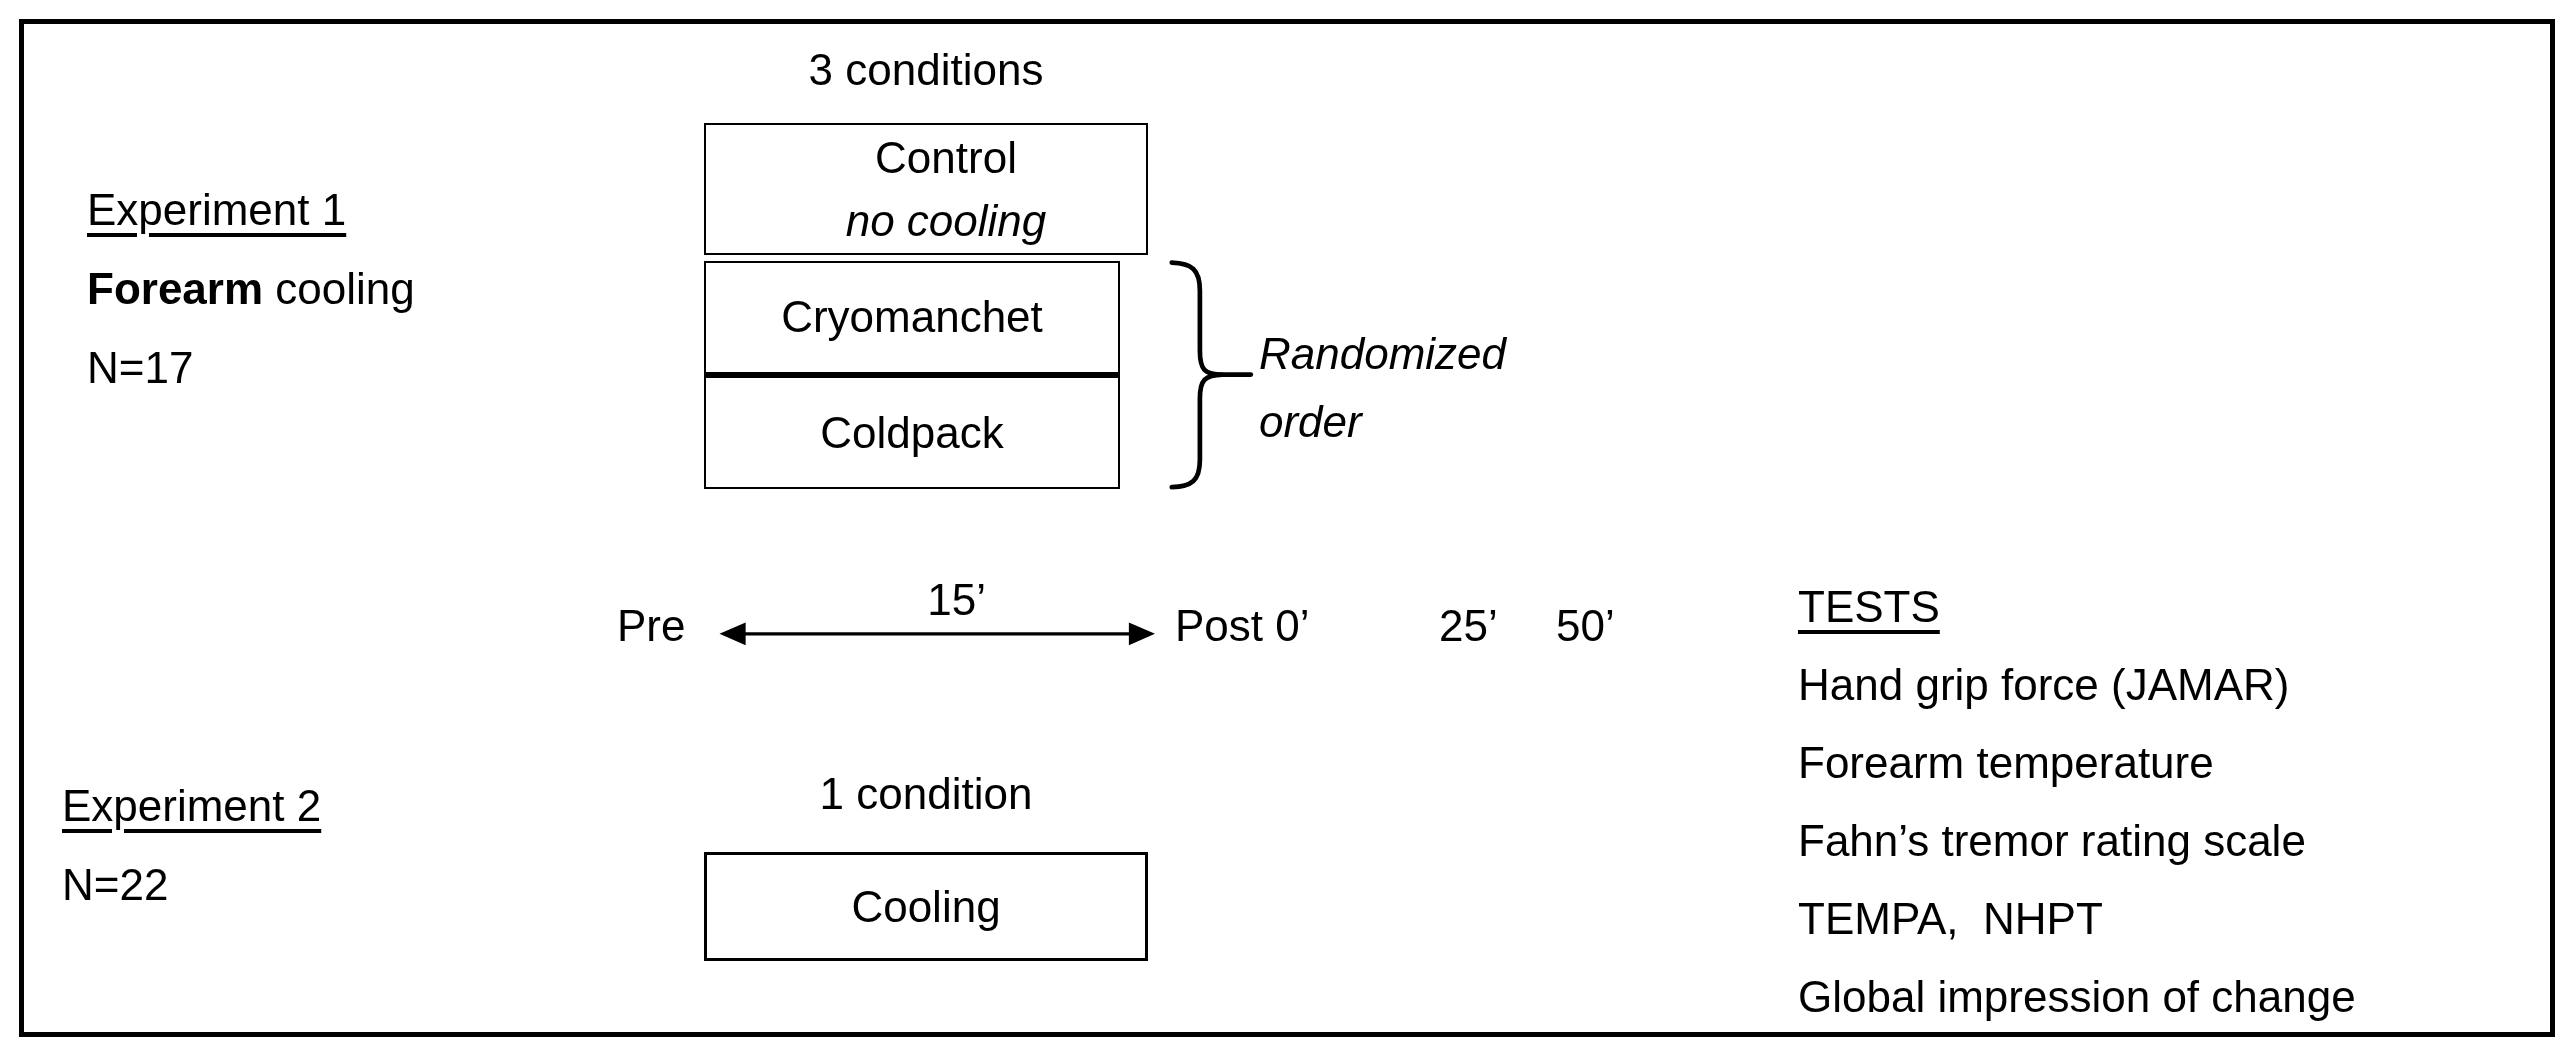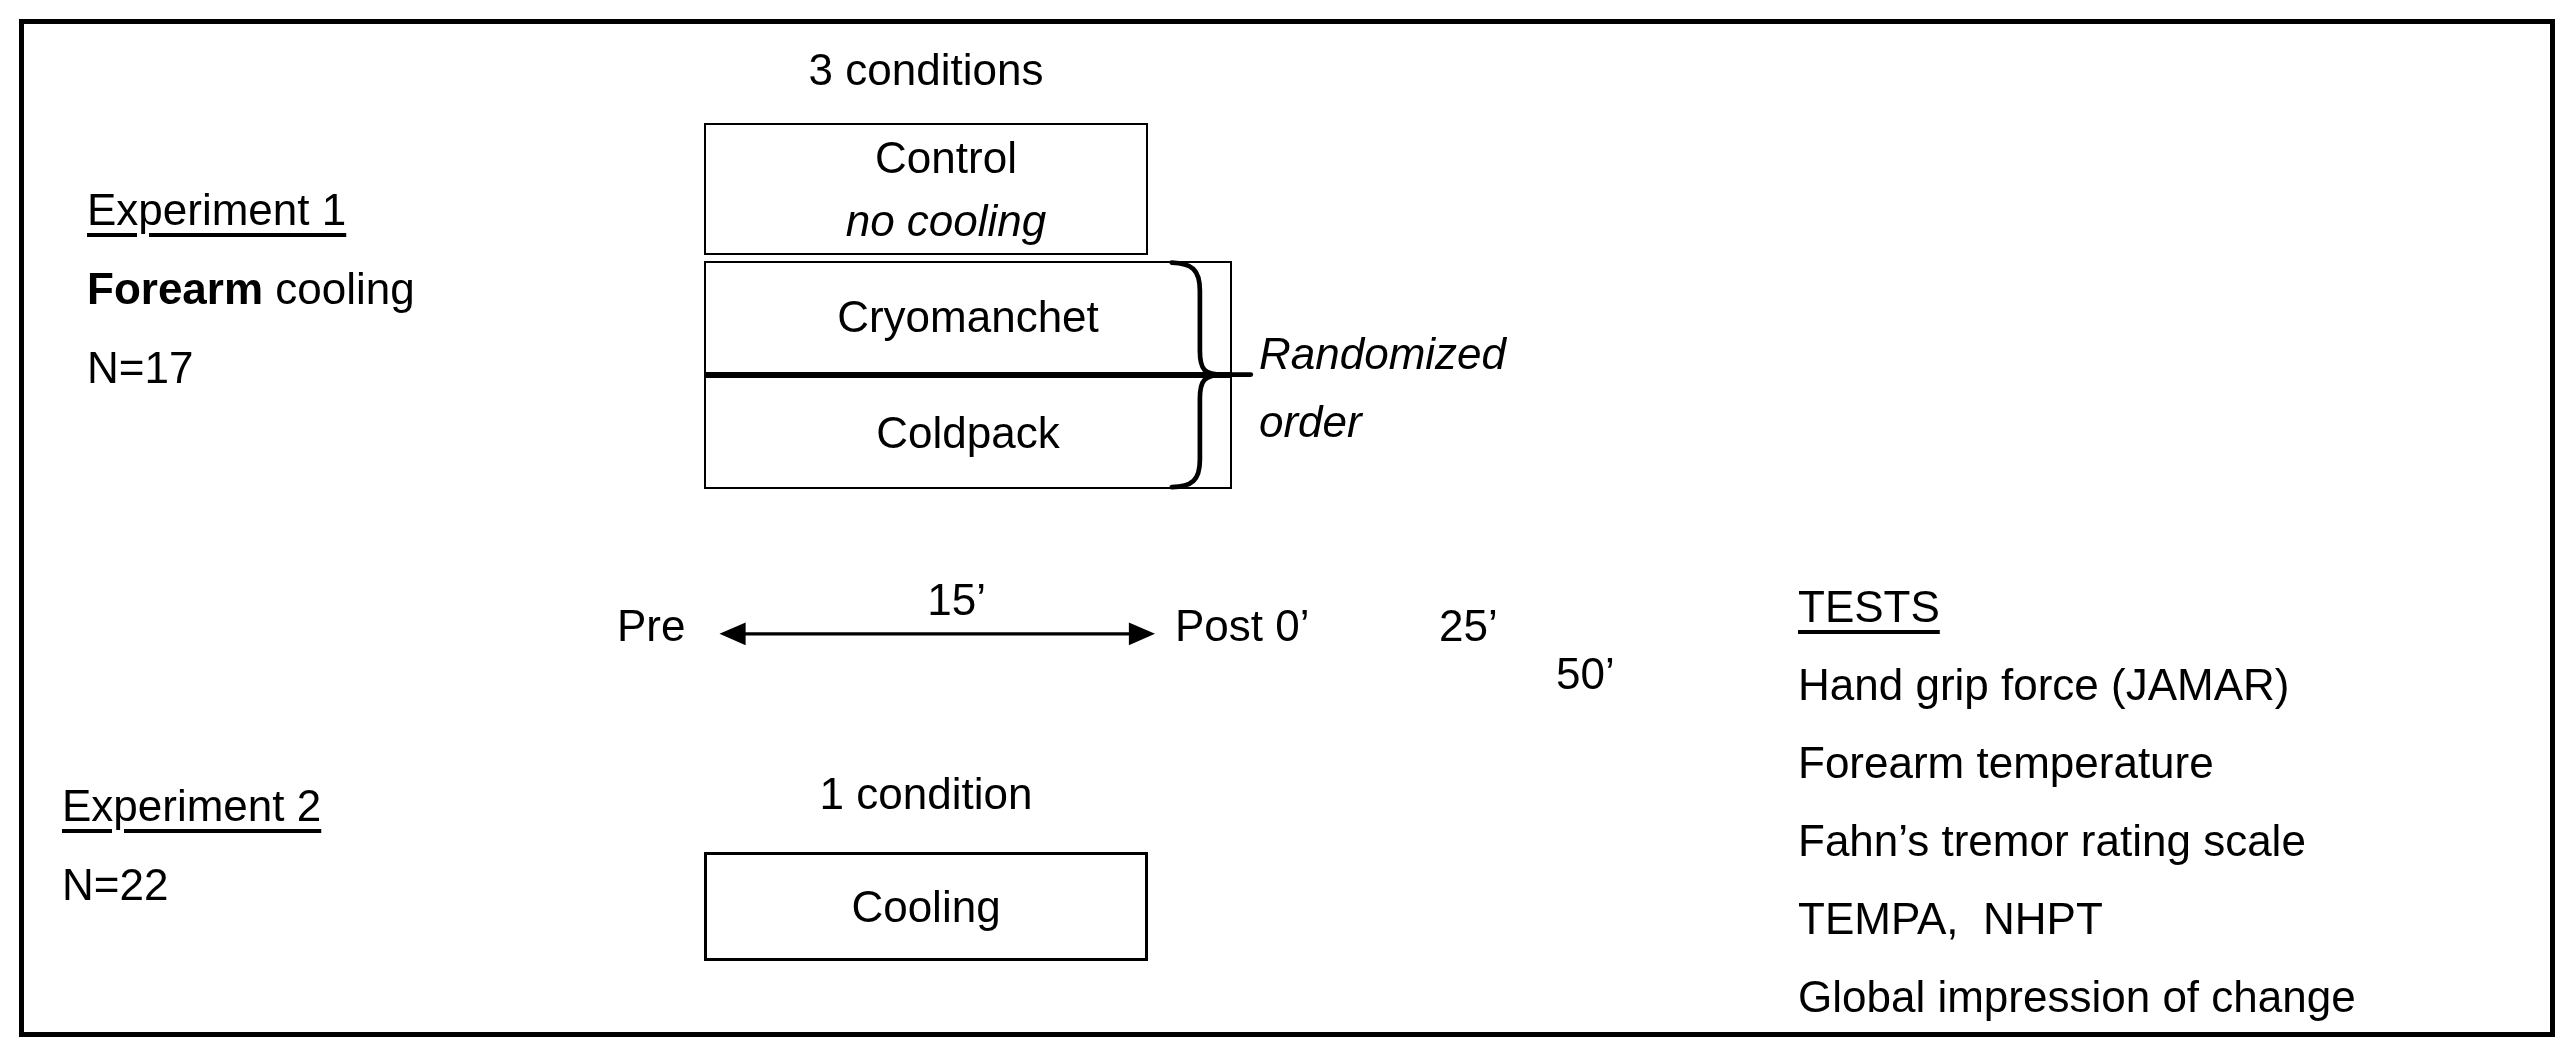--- a/index.html
+++ b/index.html
@@ -33,7 +33,7 @@
   }
   .control-box{left:704px;top:123px;width:444px;height:132px;padding-left:40px;}
   .control-box > div{line-height:63px;}
-  .rand-box{left:704px;top:261px;width:528px;height:228px;padding:0;justify-content:stretch;}
+  .rand-box{left:704px;top:261px;width:416px;height:228px;padding:0;justify-content:stretch;}
   .rand-cell{flex:1;display:flex;align-items:center;justify-content:center;width:100%;}
   .divider{height:6.7px;width:100%;background:#000;}
   .cooling-box{left:704px;top:852px;width:444px;height:109px;border-width:3.4px;}

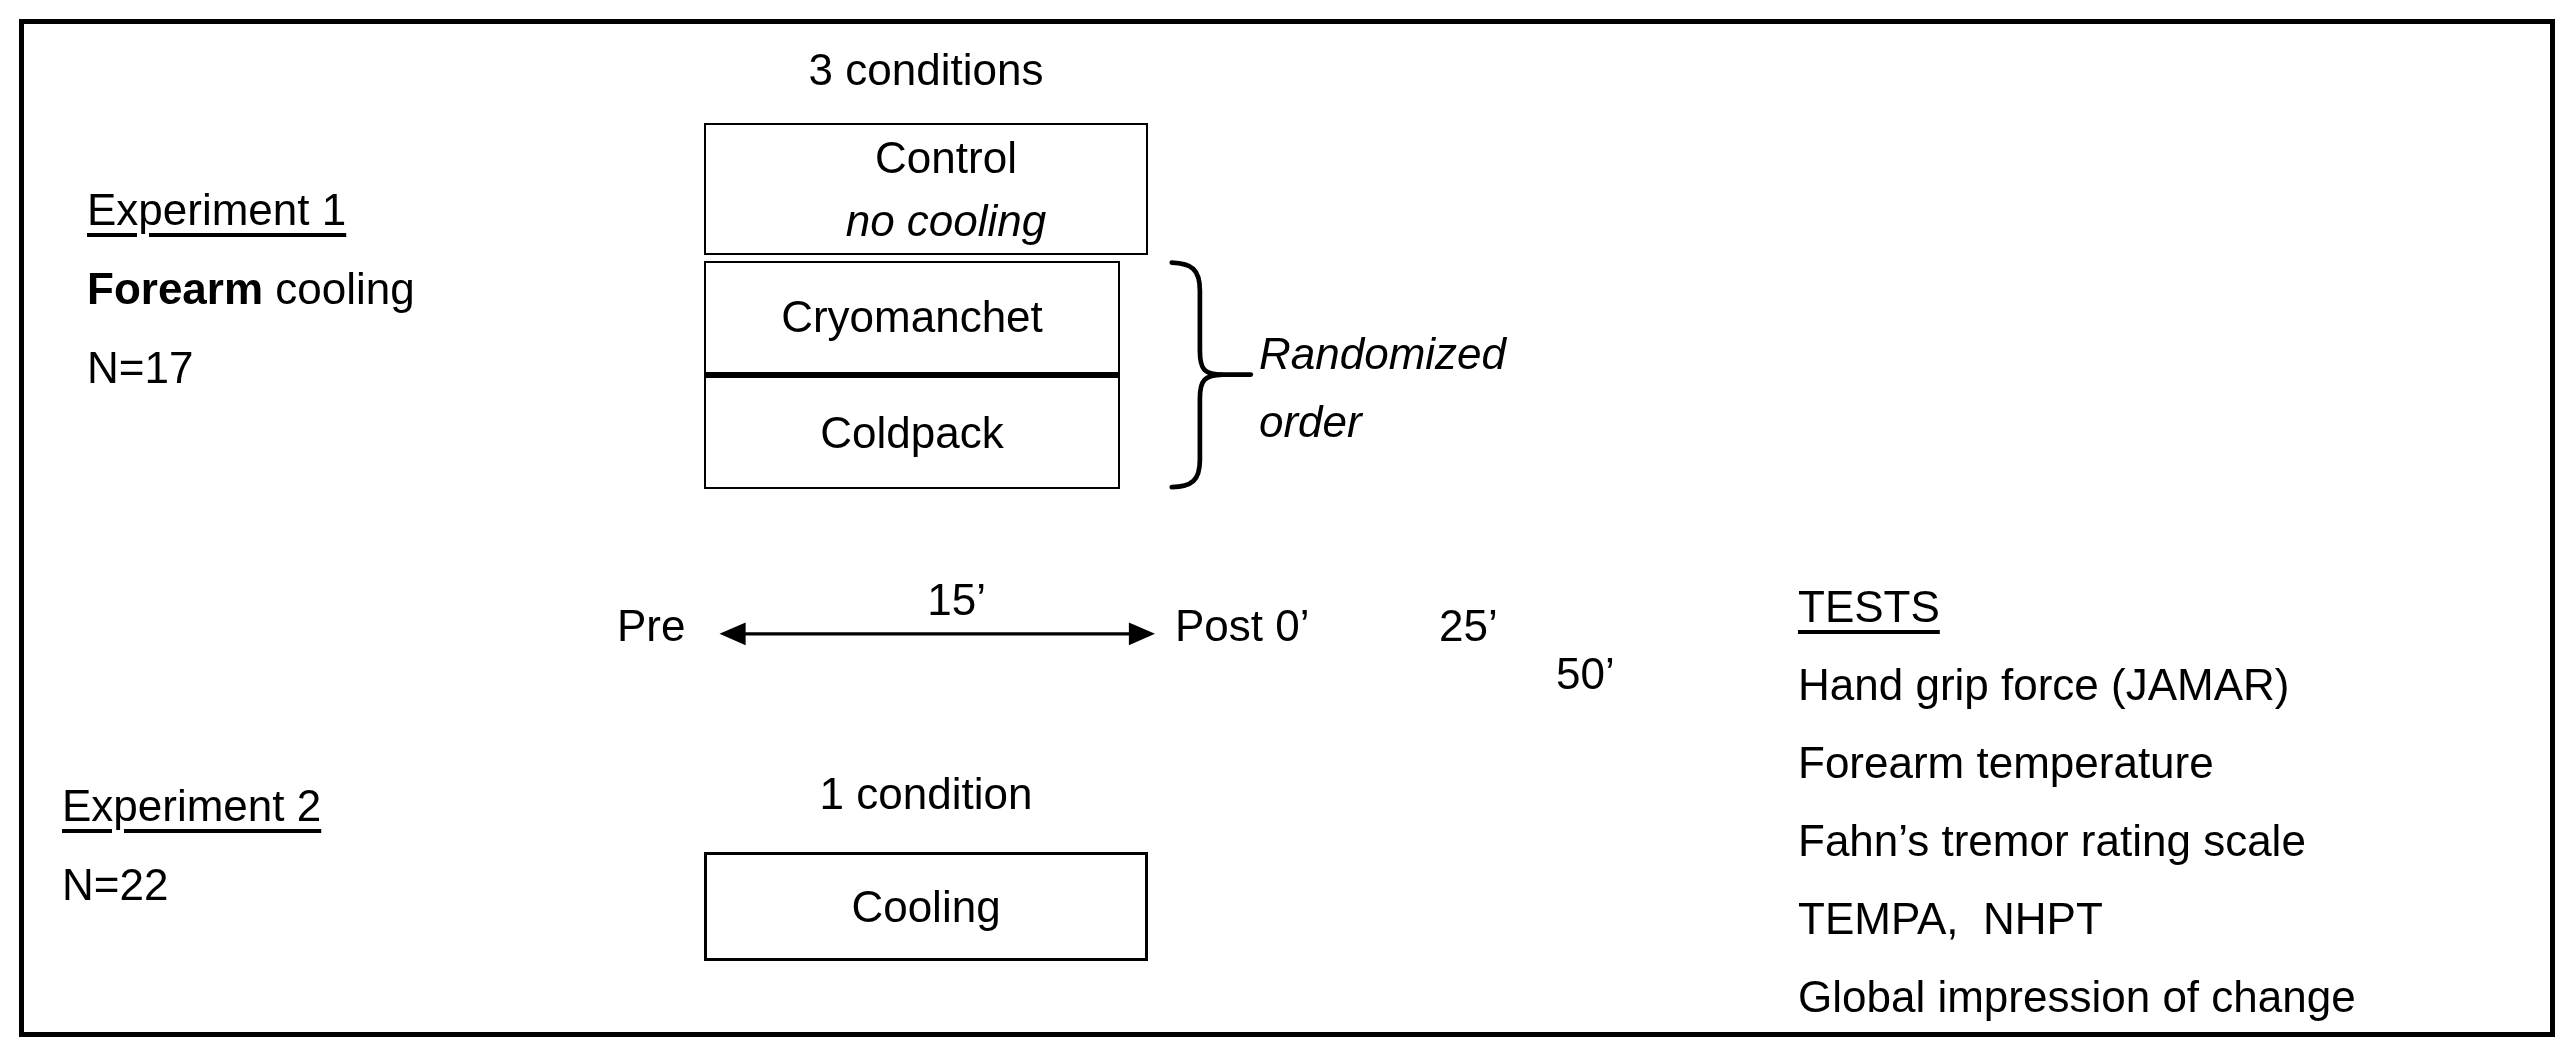--- a/index.html
+++ b/index.html
@@ -76,7 +76,7 @@
 <div class="abs line" style="left:892px;top:578px;width:94px;text-align:right;">15’</div>
 <div class="abs line" style="left:1175px;top:604px;">Post 0’</div>
 <div class="abs line" style="left:1439px;top:604px;">25’</div>
-<div class="abs line" style="left:1556px;top:604px;margin-top:48px;">50’</div>
+<div class="abs line" style="left:1556px;top:604px;">50’</div>
 
 <div class="abs textblock tests">
   <div class="line u">TESTS</div>

